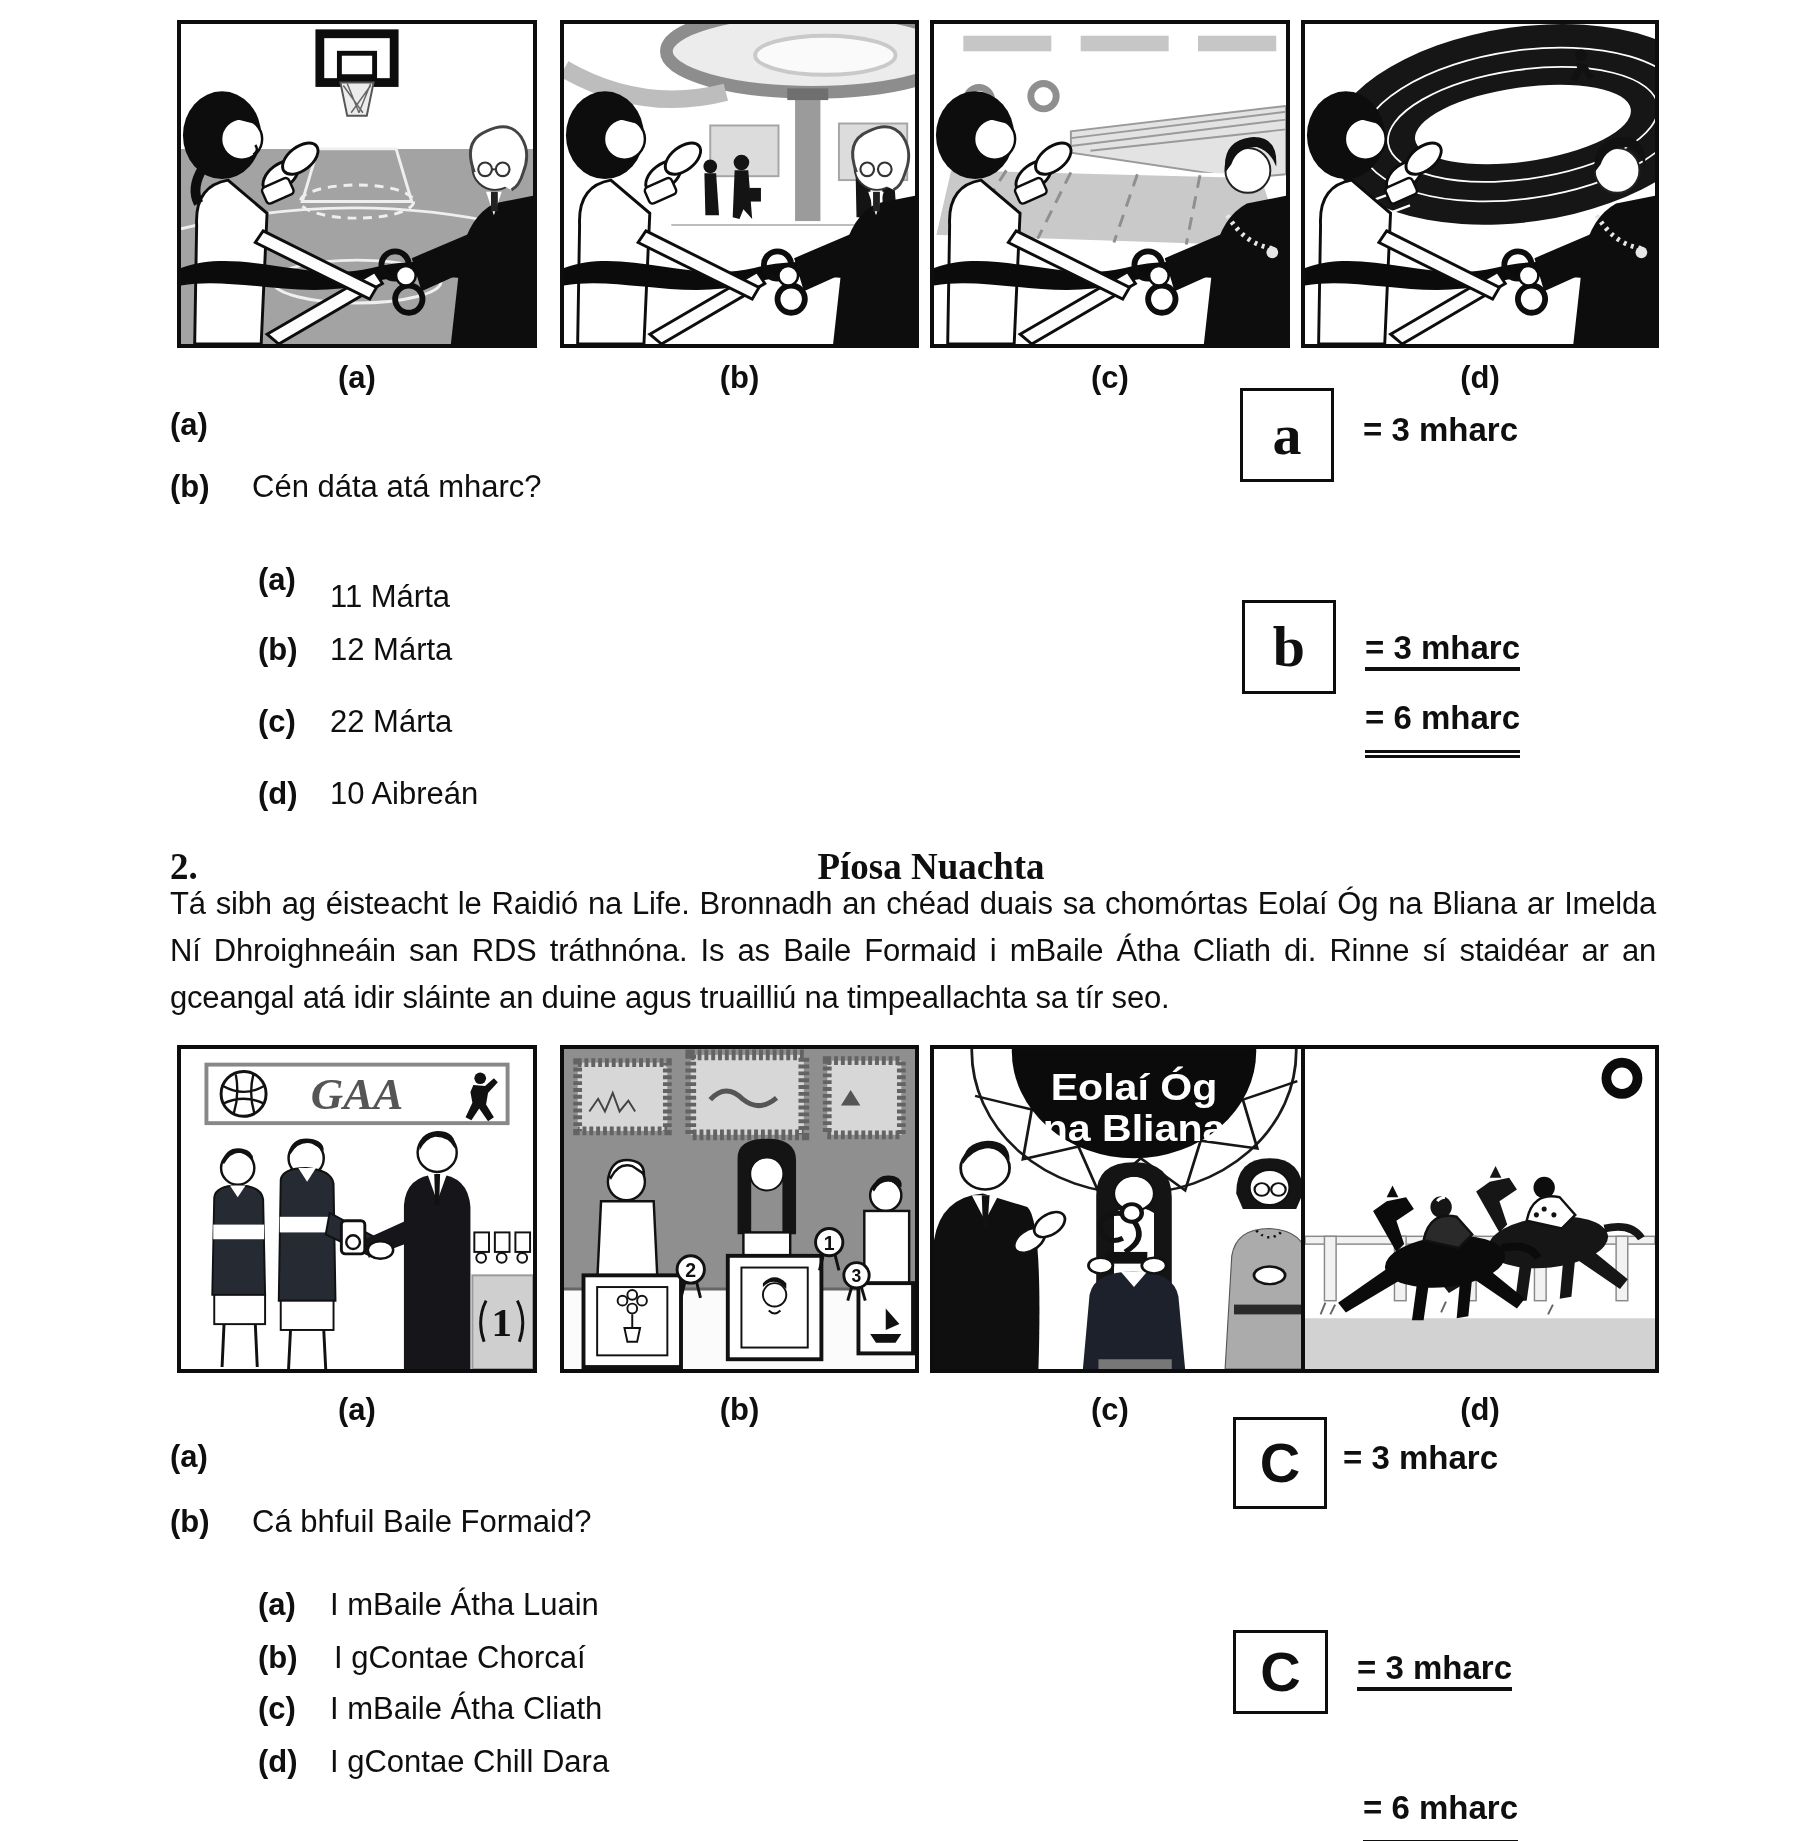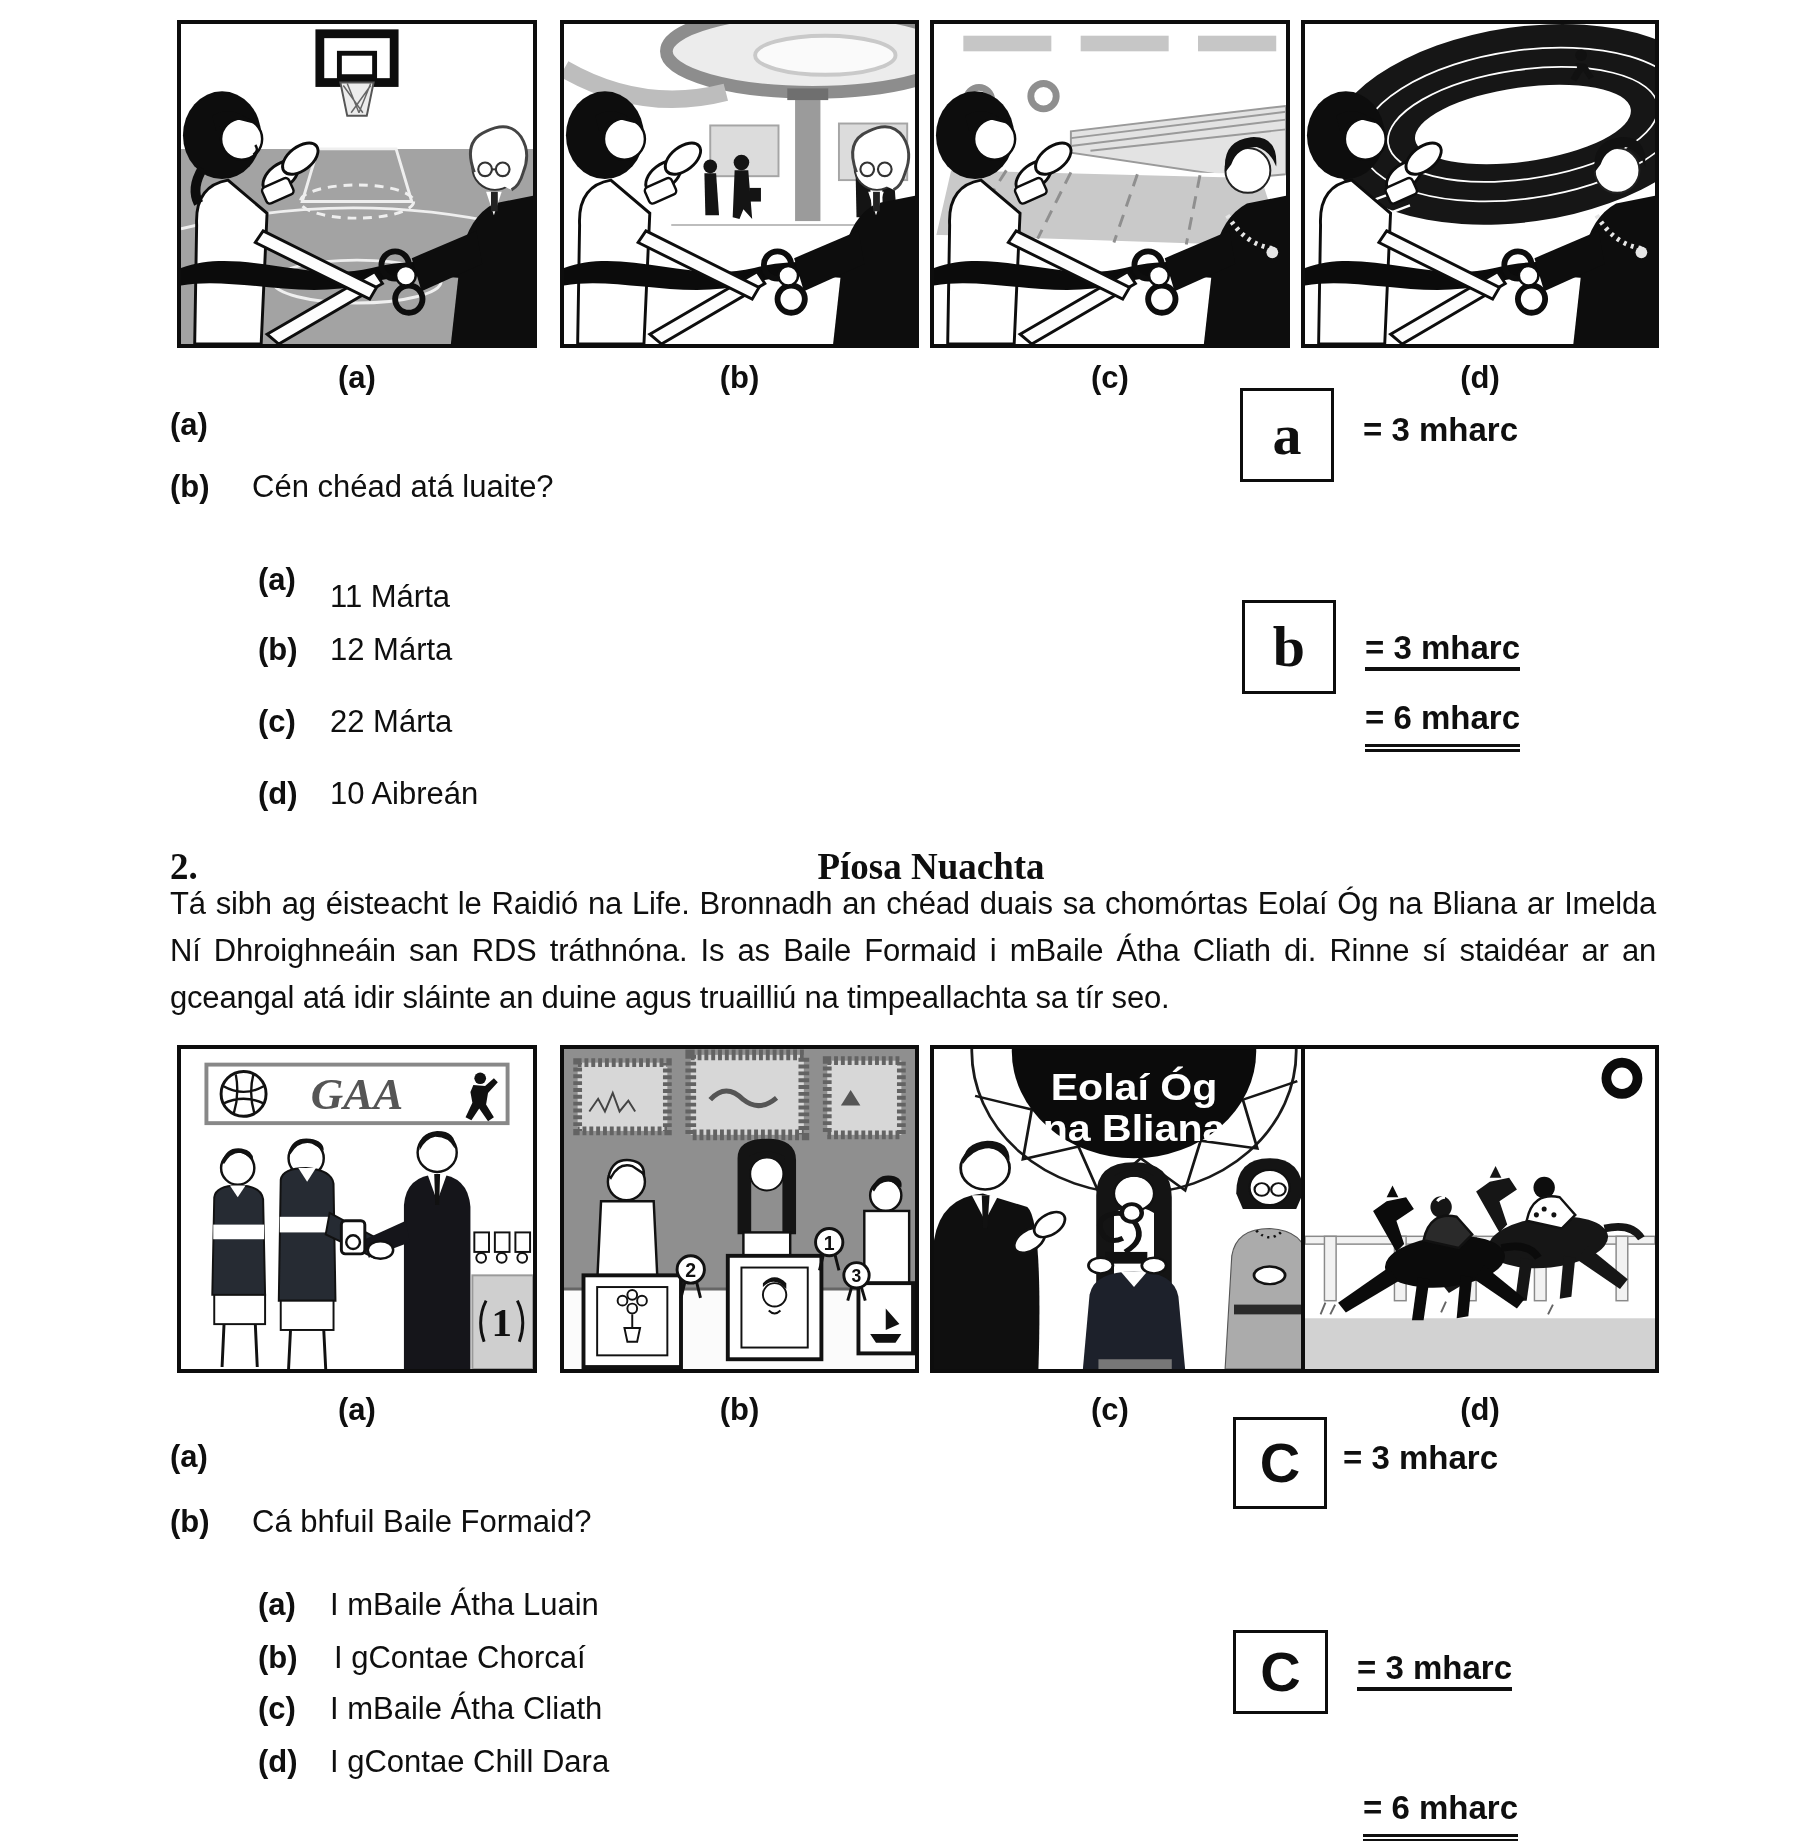--- a/index.html
+++ b/index.html
@@ -226,7 +226,7 @@
   <div class="marks" style="left:1363px;top:410px">= 3 mharc</div>
 
   <div class="q-label" style="left:170px;top:468px">(b)</div>
-  <div class="q-text" style="left:252px;top:468px">Cén chéad atá luaite?</div>
+  <div class="q-text" style="left:252px;top:468px">Cén dáta atá mharc?</div>
 
   <div class="q-label" style="left:258px;top:561px">(a)</div>
   <div class="q-text" style="left:330px;top:578px">11 Márta</div>

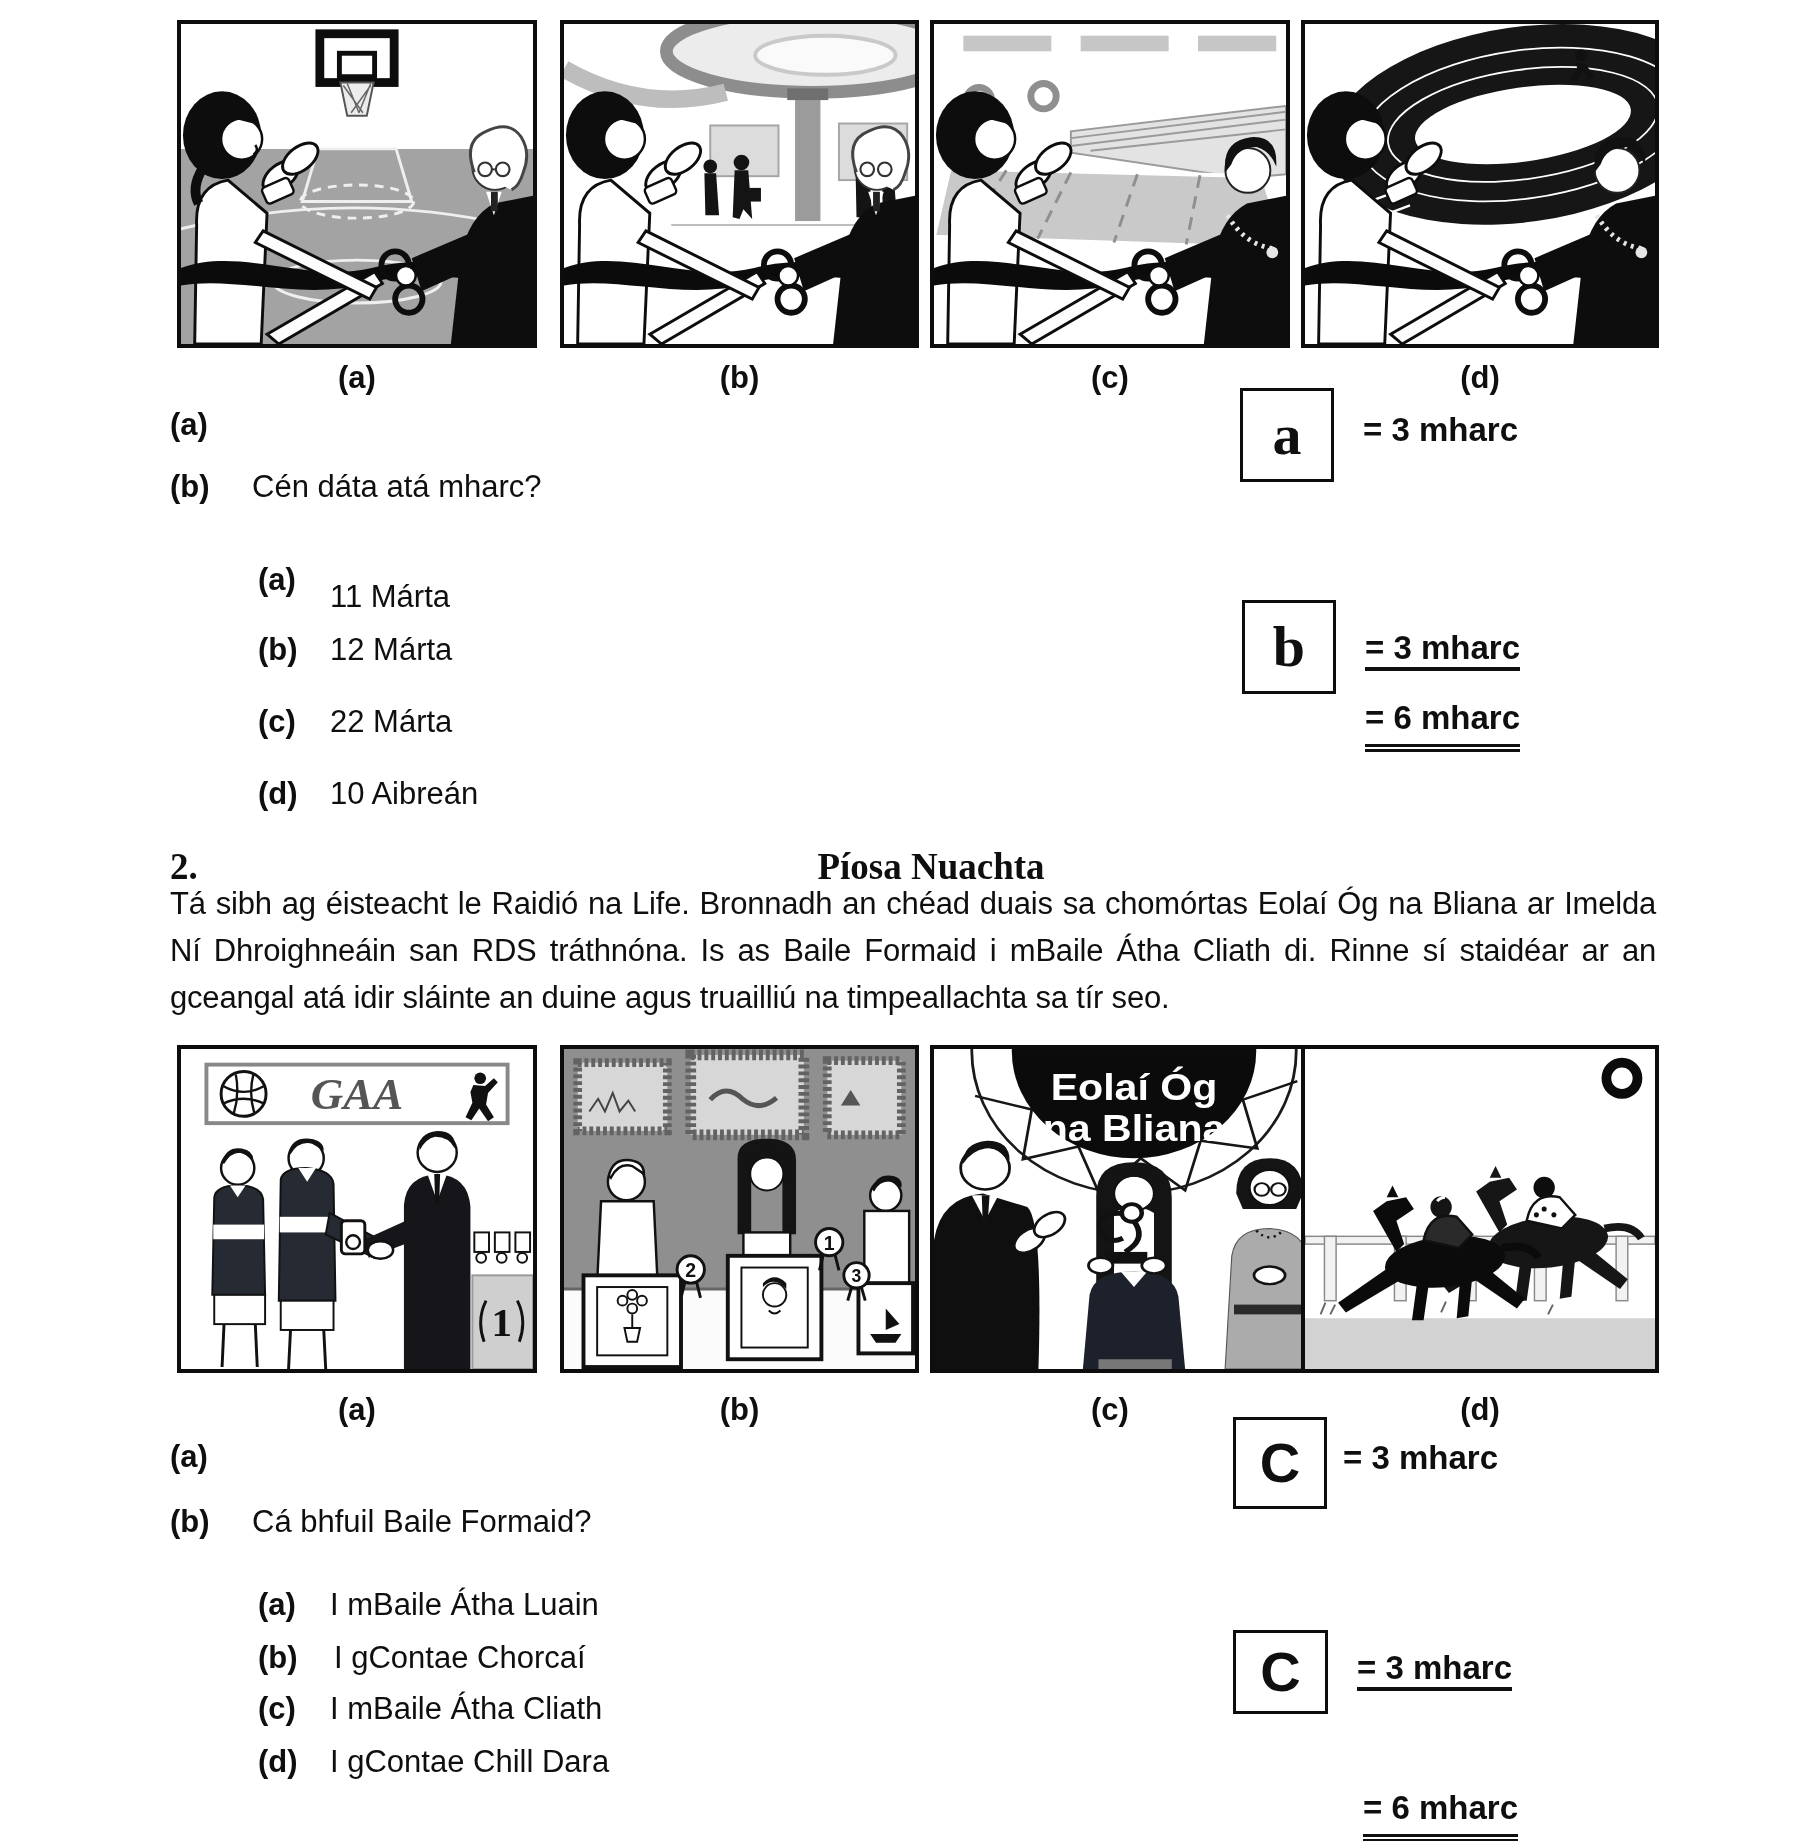--- a/index.html
+++ b/index.html
@@ -12,7 +12,7 @@
   .q-text{position:absolute;font-size:31px;line-height:38px;white-space:nowrap;}
   .marks{position:absolute;font-weight:700;font-size:33px;line-height:40px;white-space:nowrap;}
   .u1{border-bottom:4px solid #0f0f0f;padding-bottom:1px;}
-  .u2{border-bottom:8px double #0f0f0f;padding-bottom:8px;}
+  .u2{border-bottom:8px double #0f0f0f;padding-bottom:14px;}
   .ans-box{position:absolute;border:3px solid #0d0d0d;background:#fff;display:flex;align-items:center;justify-content:center;}
   .ans-serif{font-family:"Liberation Serif",serif;font-weight:700;font-size:58px;line-height:1;}
   .ans-sans{font-weight:700;font-size:56px;line-height:1;}

